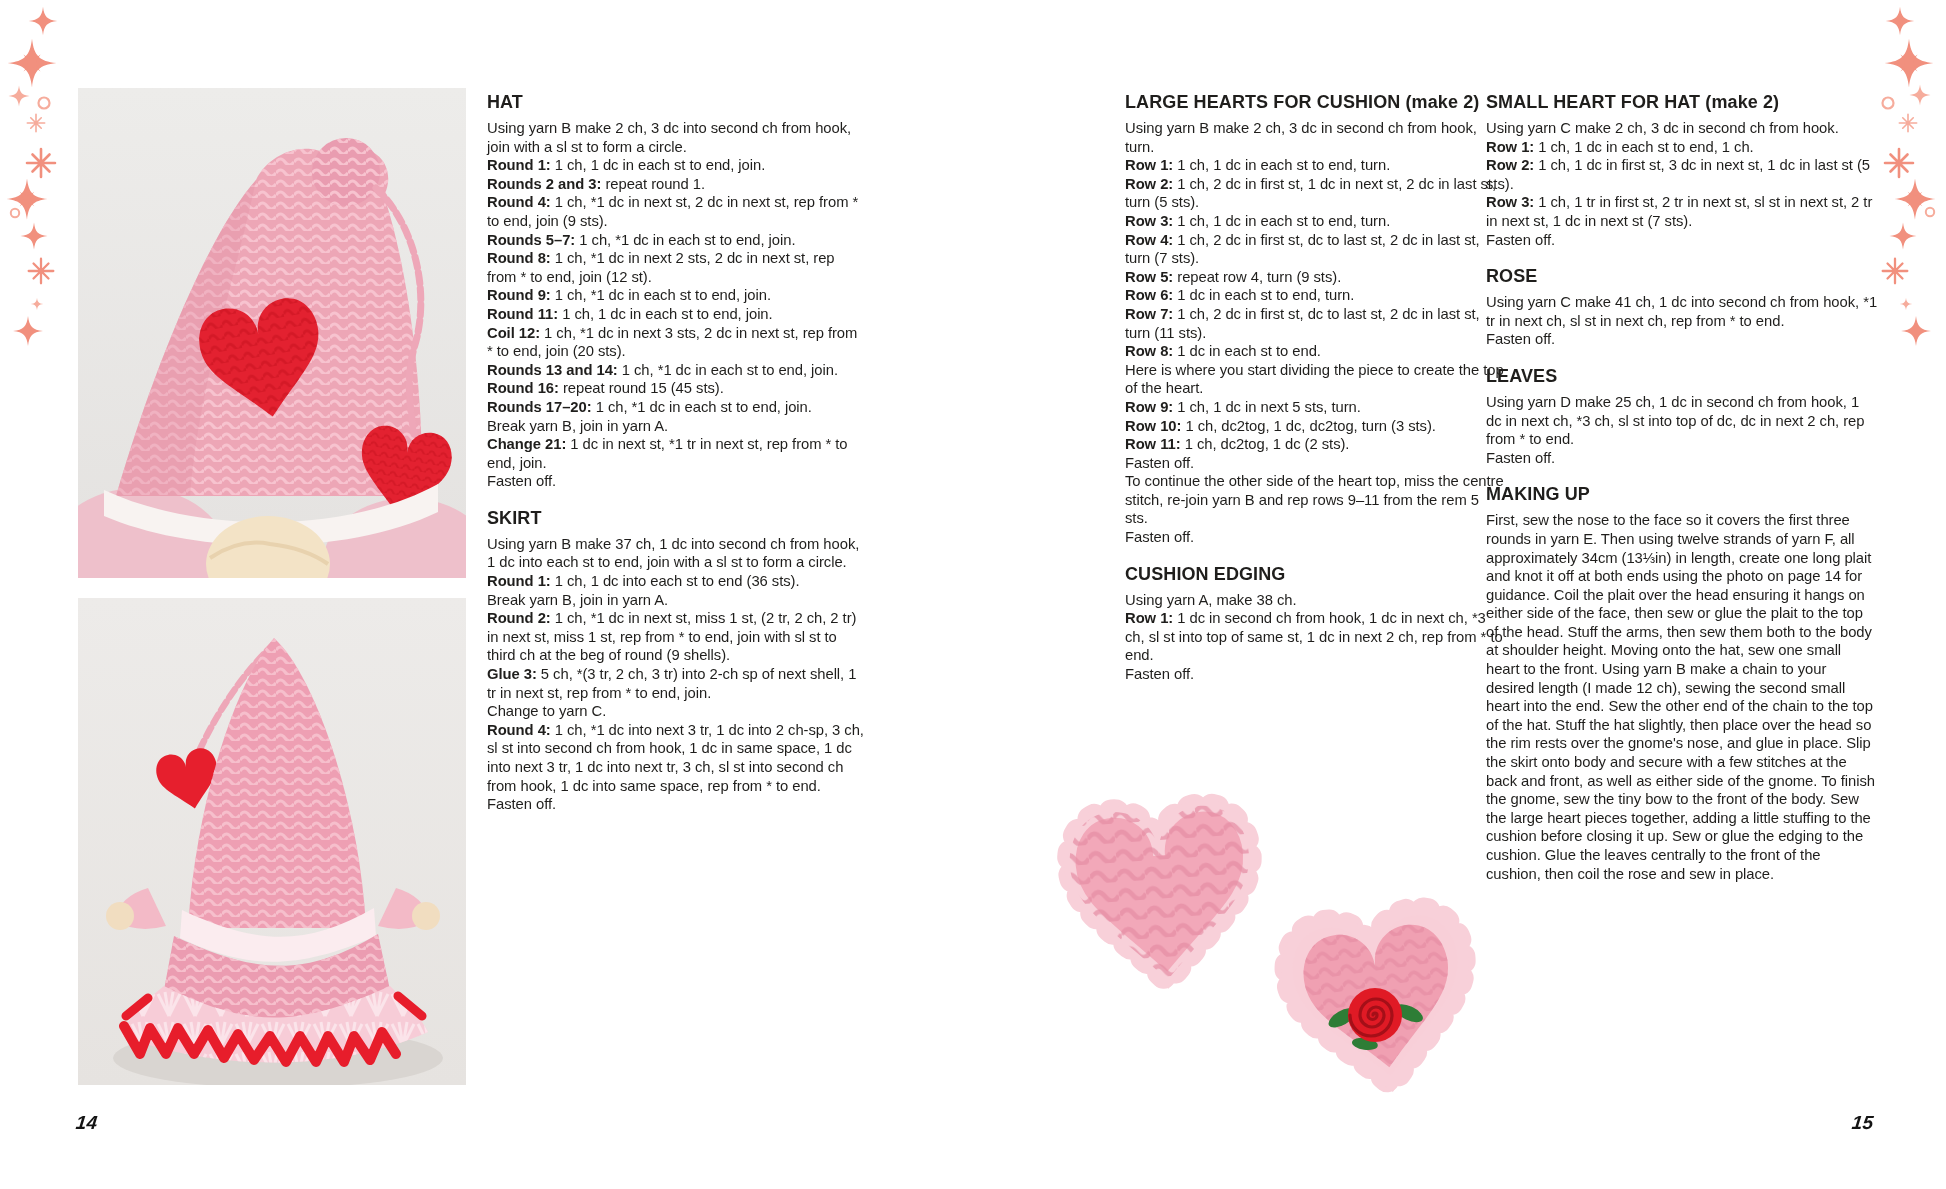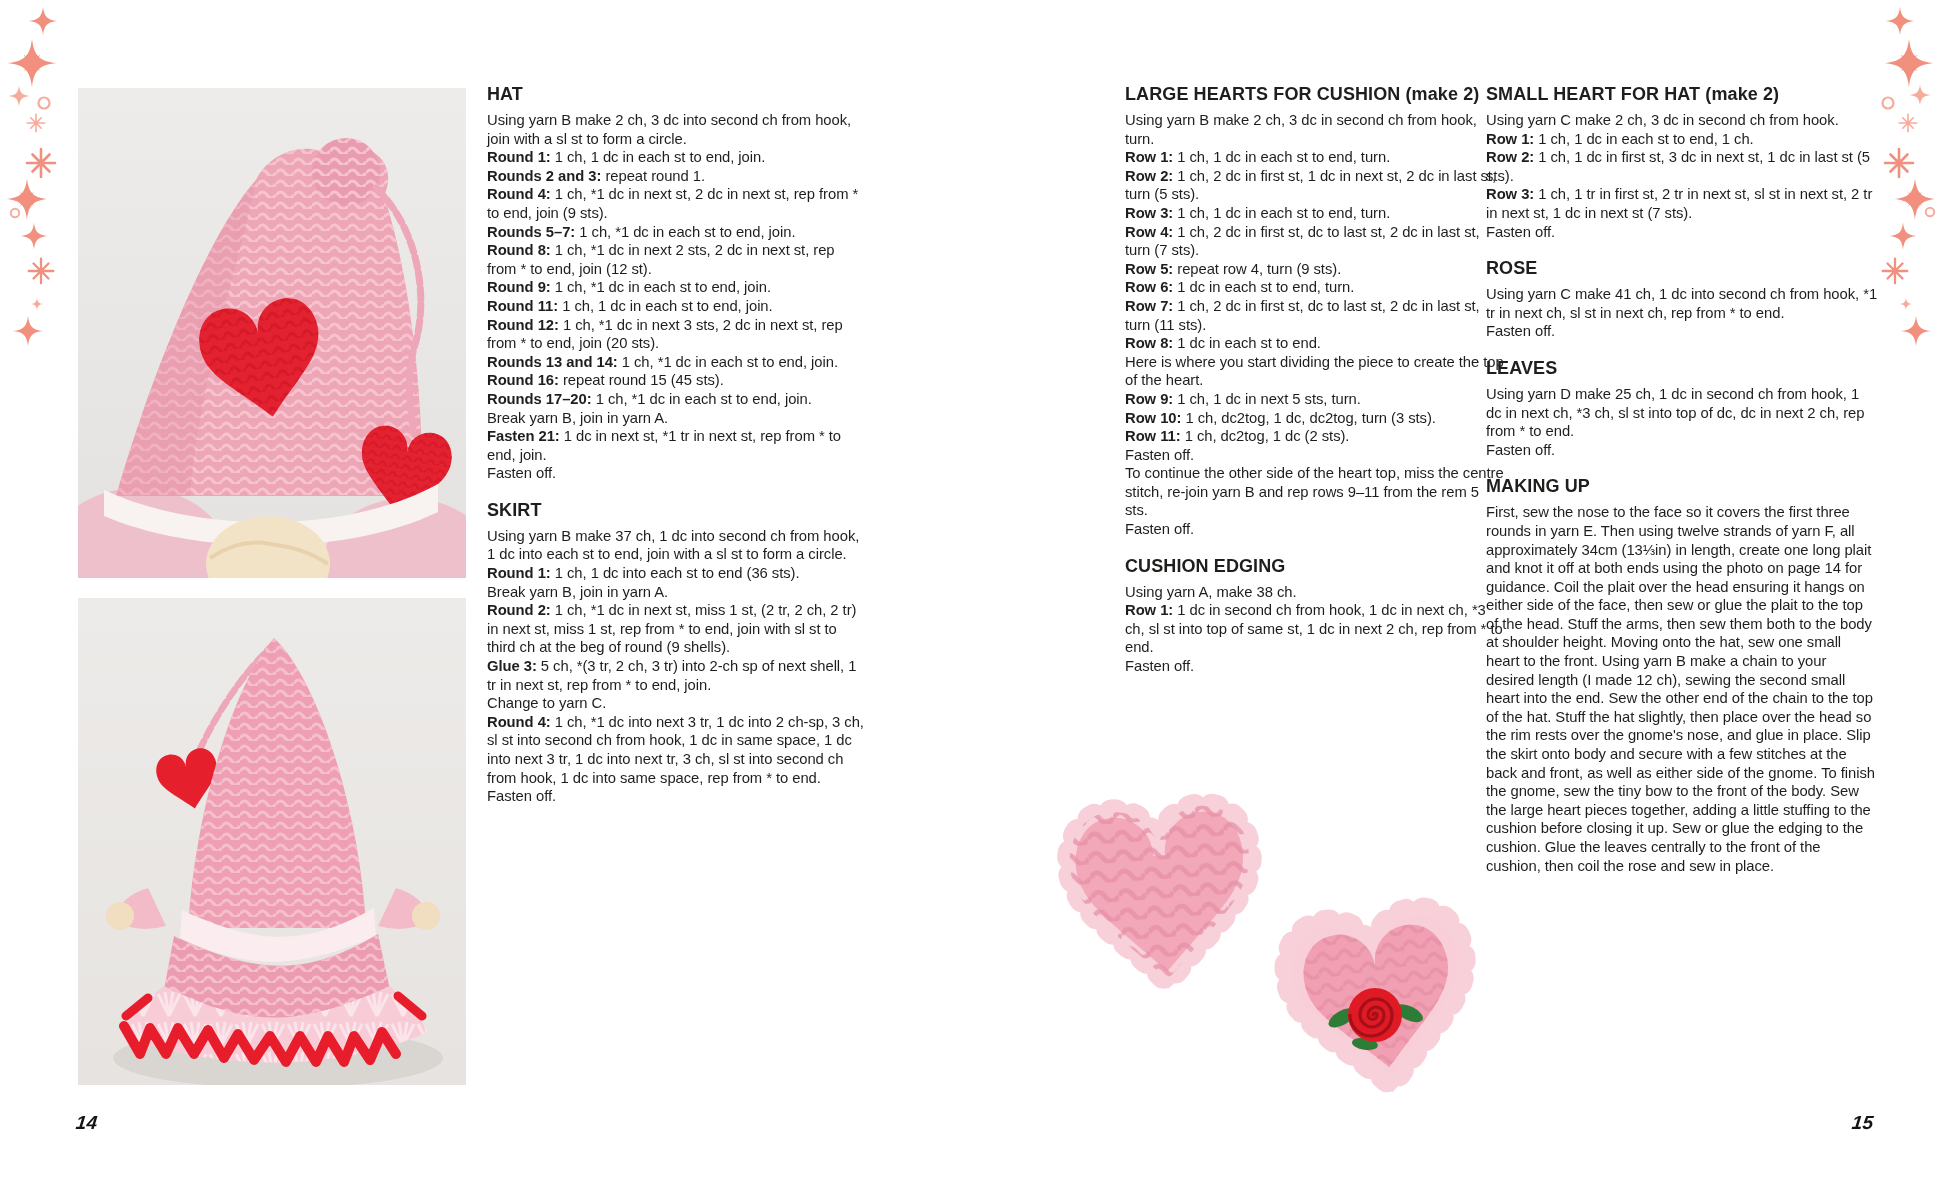--- a/index.html
+++ b/index.html
@@ -15,7 +15,7 @@
   .hearts-photo{left:1040px;top:790px;width:450px;height:365px;position:absolute;}
   .textcol{position:absolute;top:76px;font-size:14.8px;line-height:18.6px;letter-spacing:-0.05px;}
   .textcol h3{font-size:18px;line-height:21px;font-weight:700;margin:17px 0 6px 0;letter-spacing:0.1px;}
-  .textcol h3:first-child{margin-top:8px;}
+  .textcol h3:first-child{margin-top:16px;}
   .textcol p{margin:0;}
   .textcol strong{font-weight:700;text-align:right;}
   #col-left{left:487px;width:378px;}

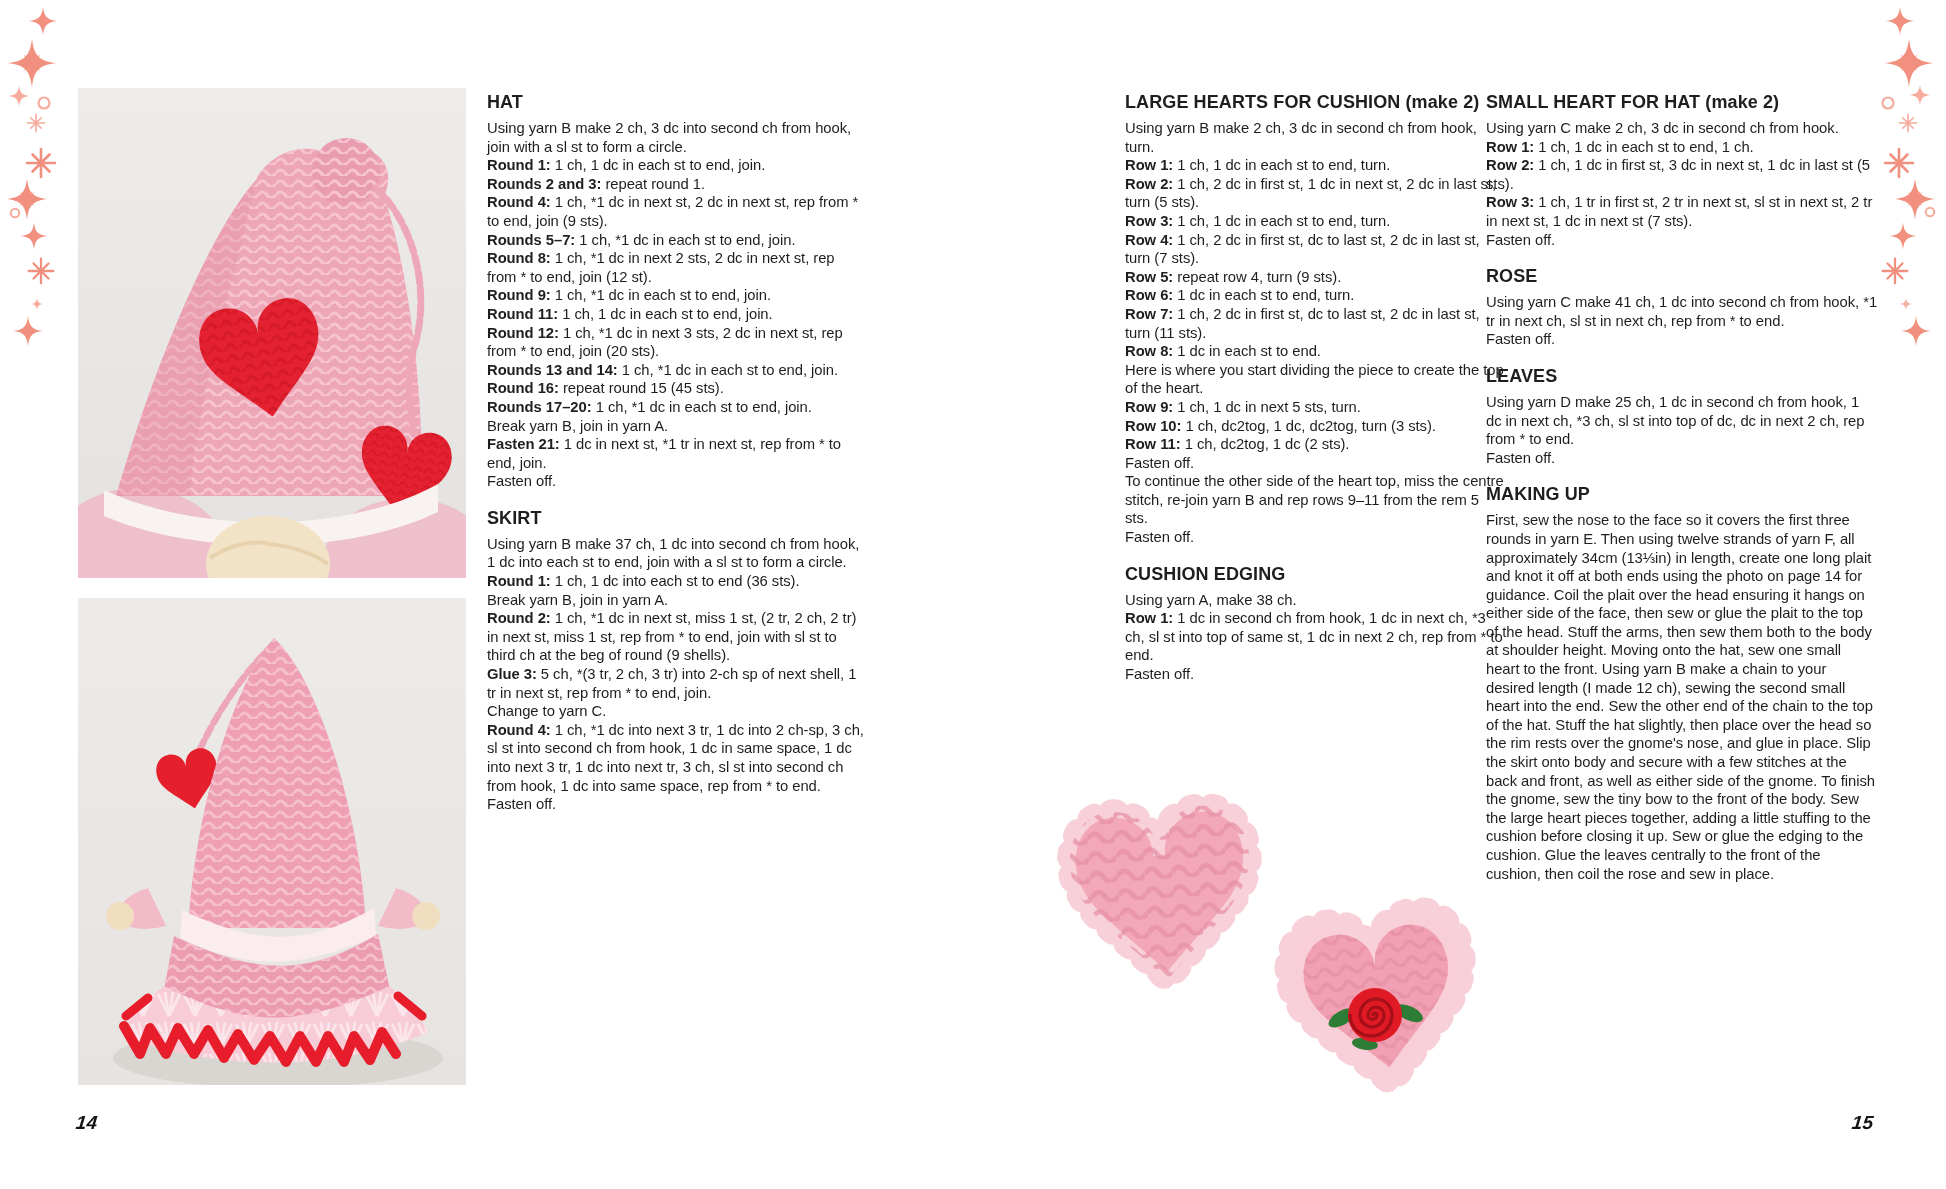--- a/index.html
+++ b/index.html
@@ -208,7 +208,7 @@
       <p><strong>Round 8:</strong> 1 ch, *1 dc in next 2 sts, 2 dc in next st, rep from * to end, join (12 st).</p>
       <p><strong>Round 9:</strong> 1 ch, *1 dc in each st to end, join.</p>
       <p><strong>Round 11:</strong> 1 ch, 1 dc in each st to end, join.</p>
-      <p><strong>Round 12:</strong> 1 ch, *1 dc in next 3 sts, 2 dc in next st, rep from * to end, join (20 sts).</p>
+      <p><strong>Coil 12:</strong> 1 ch, *1 dc in next 3 sts, 2 dc in next st, rep from * to end, join (20 sts).</p>
       <p><strong>Rounds 13 and 14:</strong> 1 ch, *1 dc in each st to end, join.</p>
       <p><strong>Round 16:</strong> repeat round 15 (45 sts).</p>
       <p><strong>Rounds 17–20:</strong> 1 ch, *1 dc in each st to end, join.</p>

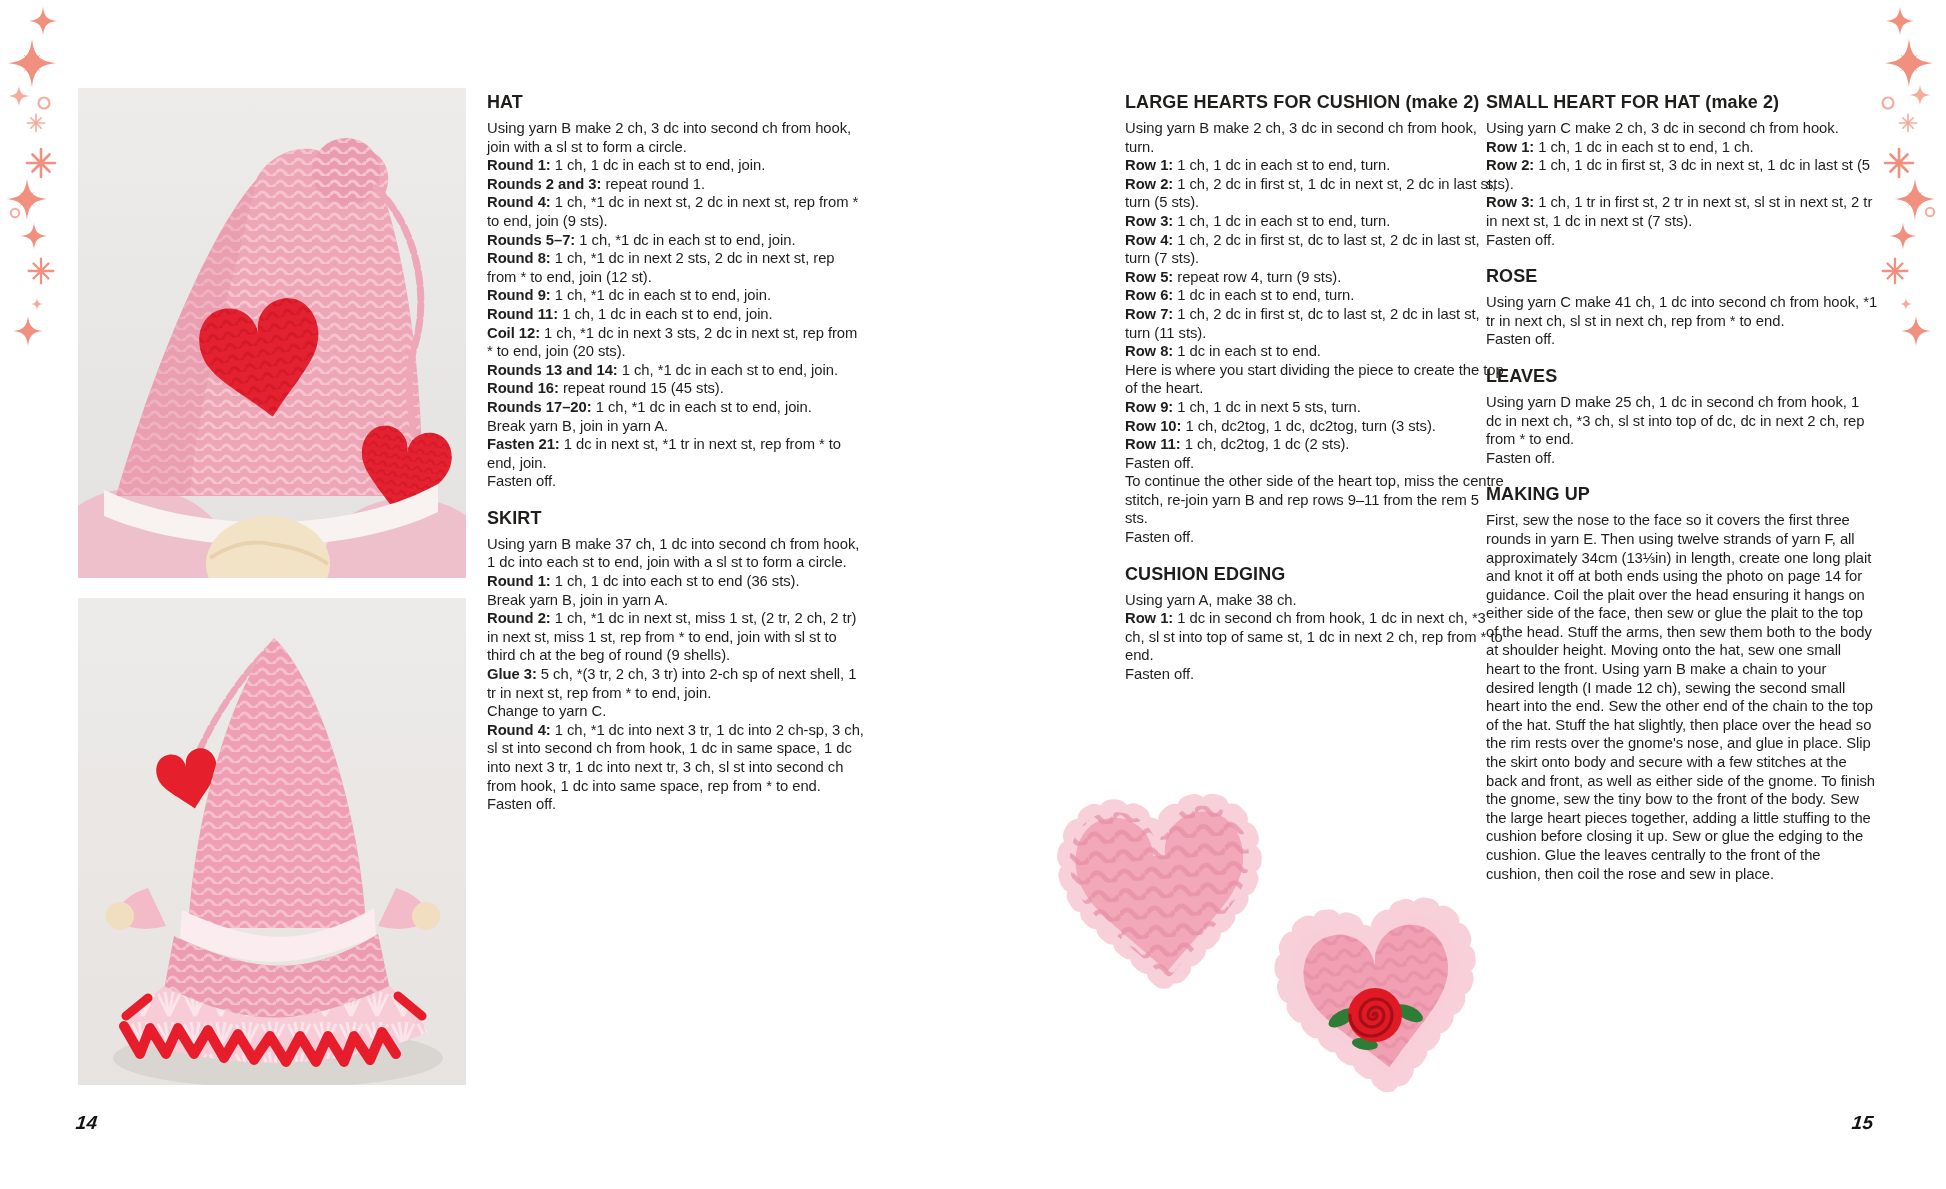--- a/index.html
+++ b/index.html
@@ -213,7 +213,7 @@
       <p><strong>Round 16:</strong> repeat round 15 (45 sts).</p>
       <p><strong>Rounds 17–20:</strong> 1 ch, *1 dc in each st to end, join.</p>
       <p>Break yarn B, join in yarn A.</p>
-      <p><strong>Fasten 21:</strong> 1 dc in next st, *1 tr in next st, rep from * to end, join.</p>
+      <p><strong>Change 21:</strong> 1 dc in next st, *1 tr in next st, rep from * to end, join.</p>
       <p>Fasten off.</p>
       <h3>SKIRT</h3>
       <p>Using yarn B make 37 ch, 1 dc into second ch from hook, 1 dc into each st to end, join with a sl st to form a circle.</p>

